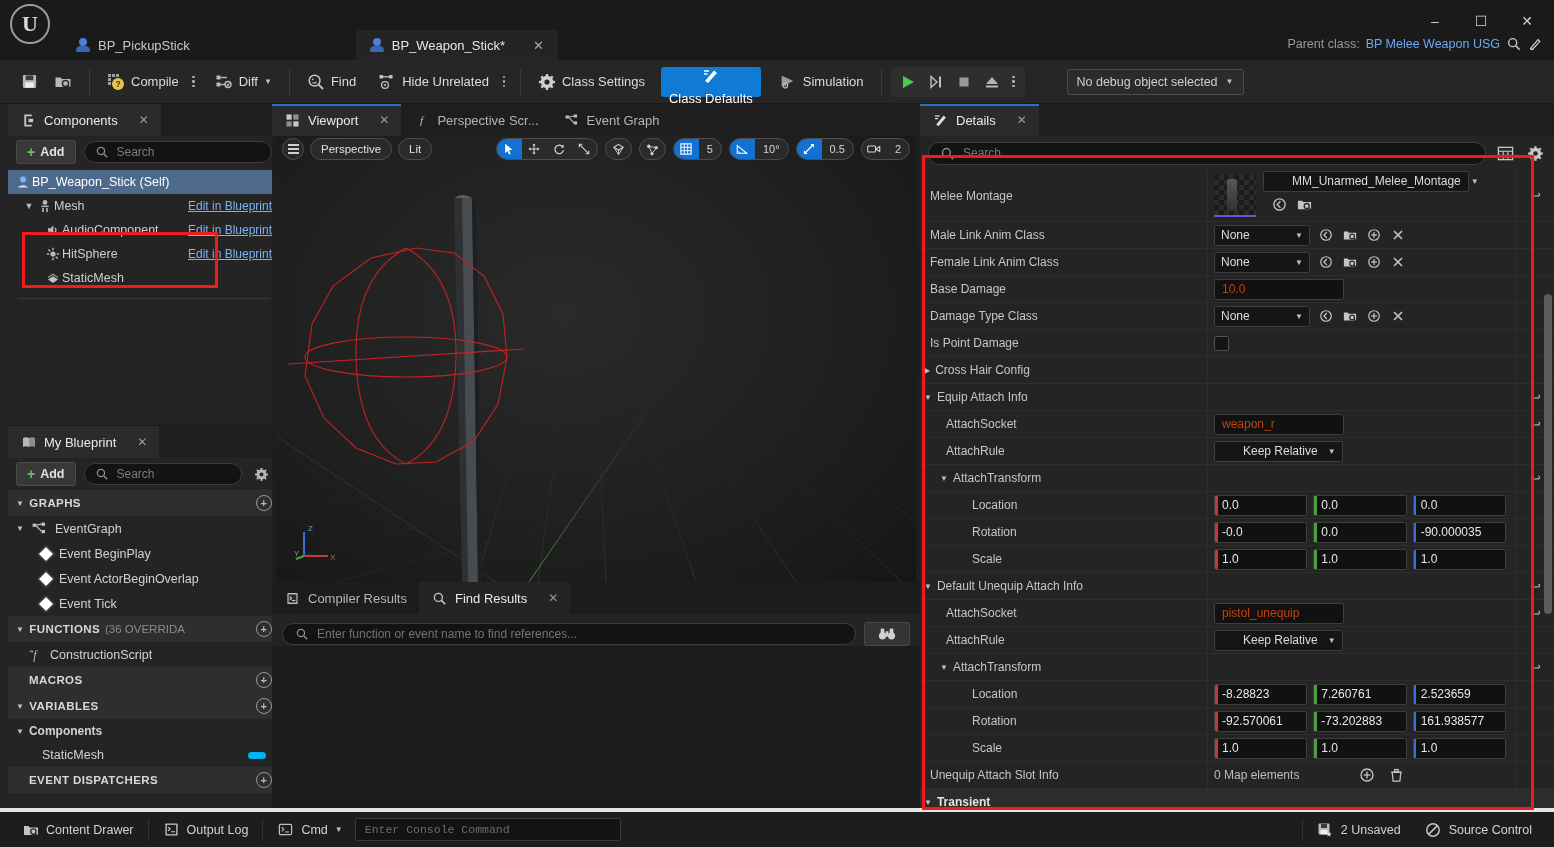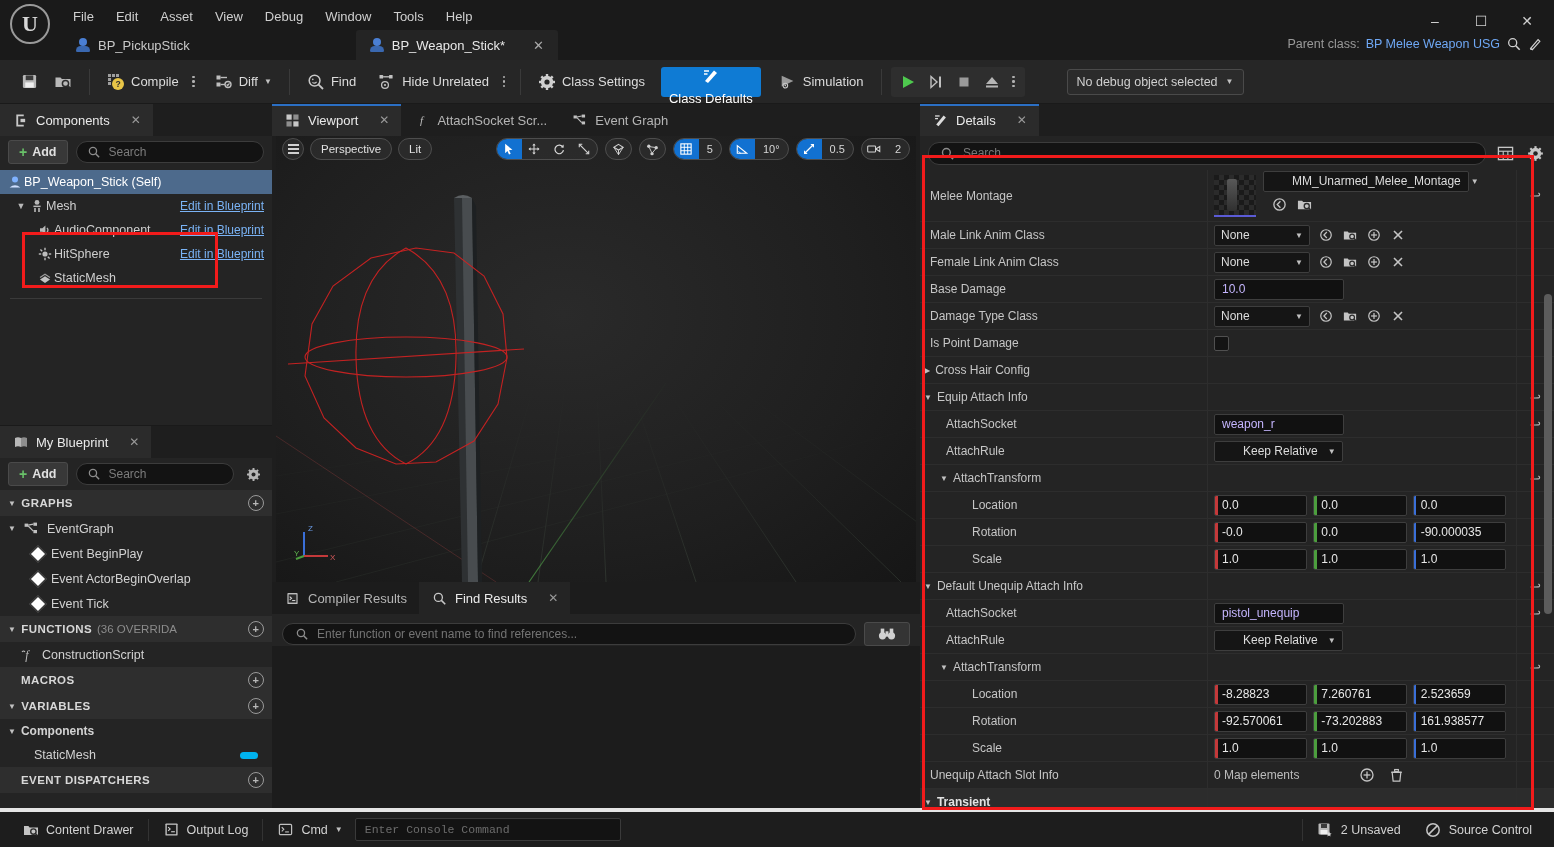--- a/index.html
+++ b/index.html
@@ -255,16 +255,6 @@
   <div class="titlebar">
     <div class="ue-logo">U</div>
 
-    <div class="menubar">
-      <div class="mi">File</div>
-      <div class="mi">Edit</div>
-      <div class="mi">Asset</div>
-      <div class="mi">View</div>
-      <div class="mi">Debug</div>
-      <div class="mi">Window</div>
-      <div class="mi">Tools</div>
-      <div class="mi">Help</div>
-    </div>
 
     <div class="tabstrip">
       <div class="doctab" style="margin-right:152px;">

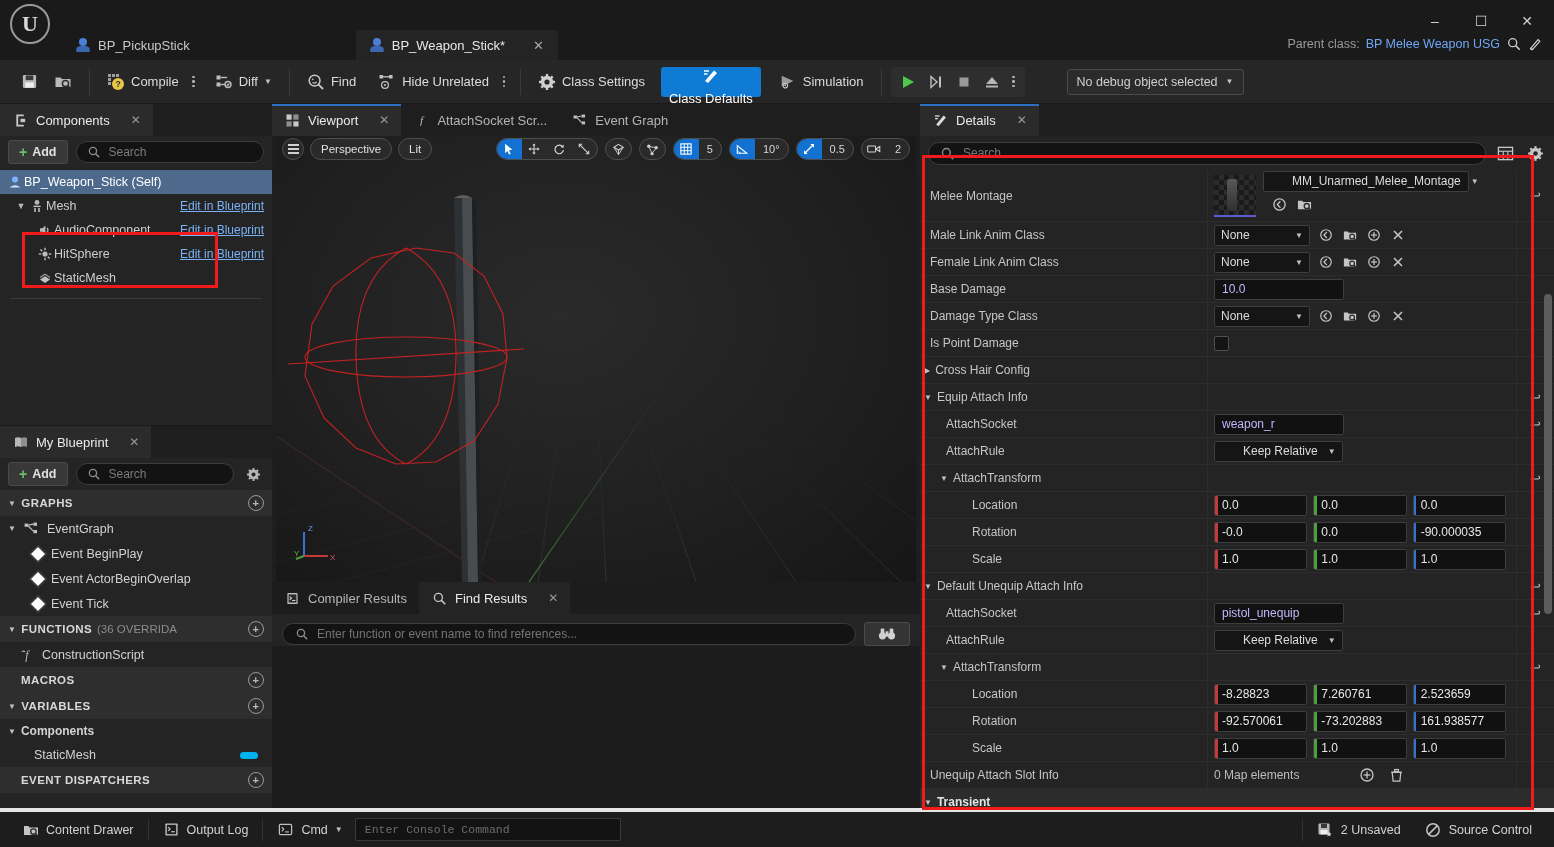--- a/index.html
+++ b/index.html
@@ -95,7 +95,7 @@
   .ptab.active.underlined { box-shadow: inset 0 2px 0 0 #2b6fc4; }
 
   
-  .left-col { position:absolute; left:0; top:104px; width:272px; height:704px; background:#242424; }
+  .left-col { position:absolute; left:8px; top:104px; width:272px; height:704px; background:#242424; }
   .components-panel { position:absolute; left:0; top:0; width:272px; height:321px; background:#242424; }
   .myblueprint-panel { position:absolute; left:0; top:321px; width:272px; height:383px; background:#242424;
                        border-top:1px solid #1a1a1a; }

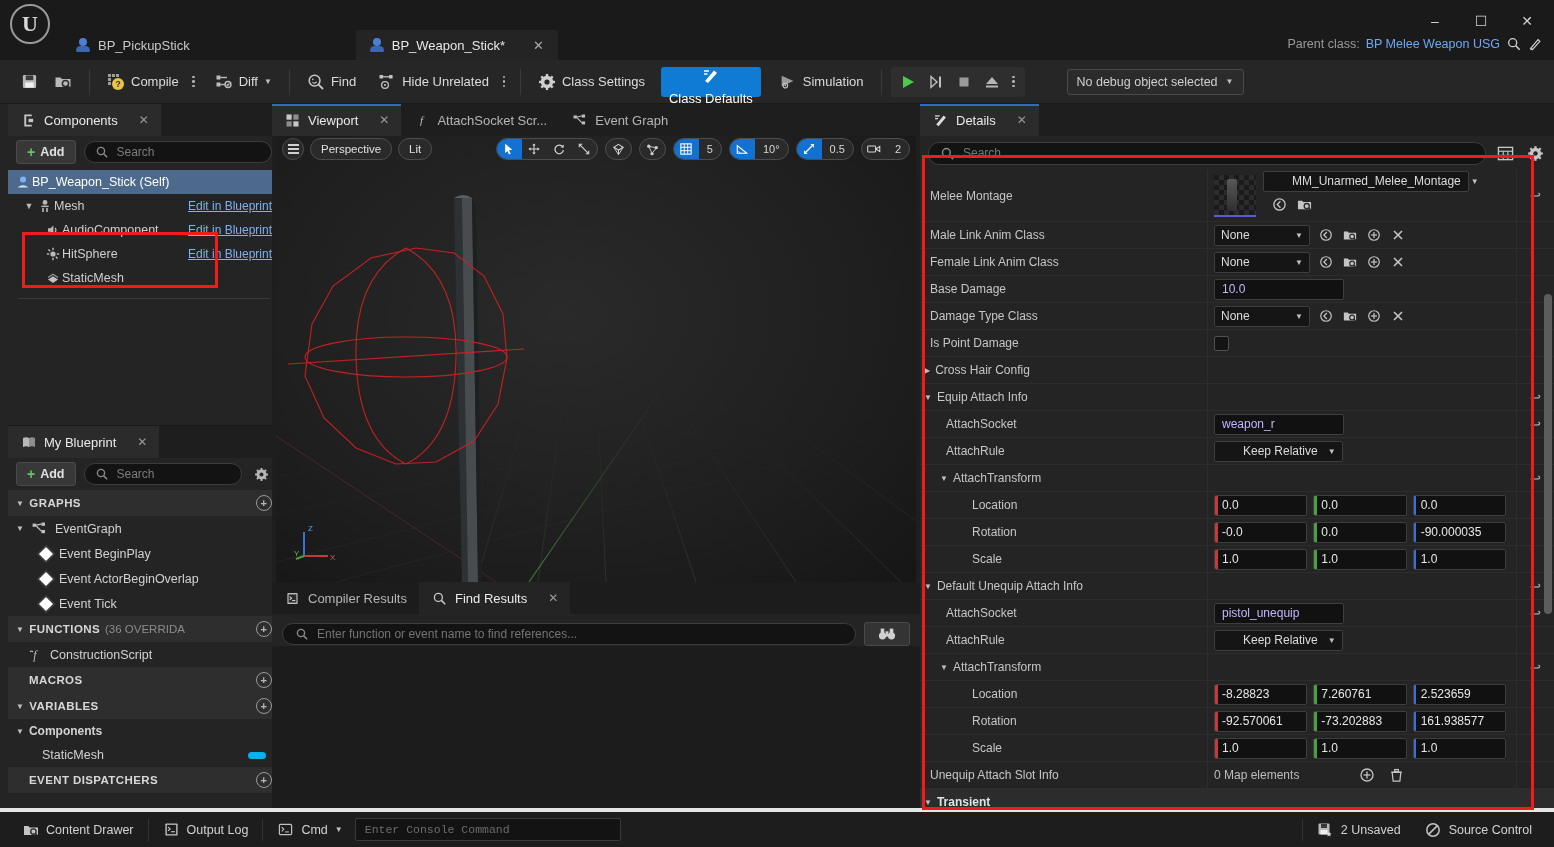--- a/index.html
+++ b/index.html
@@ -711,7 +711,7 @@
               <text x="7" y="11" font-size="12" font-family="Liberation Serif" font-style="italic" fill="#bdbdbd" text-anchor="middle">f</text>
             </svg>
         </span>
-        <span>AttachSocket Scr...</span>
+        <span>Perspective Scr...</span>
       </div>
       <div class="ptab">
         <span class="ic">

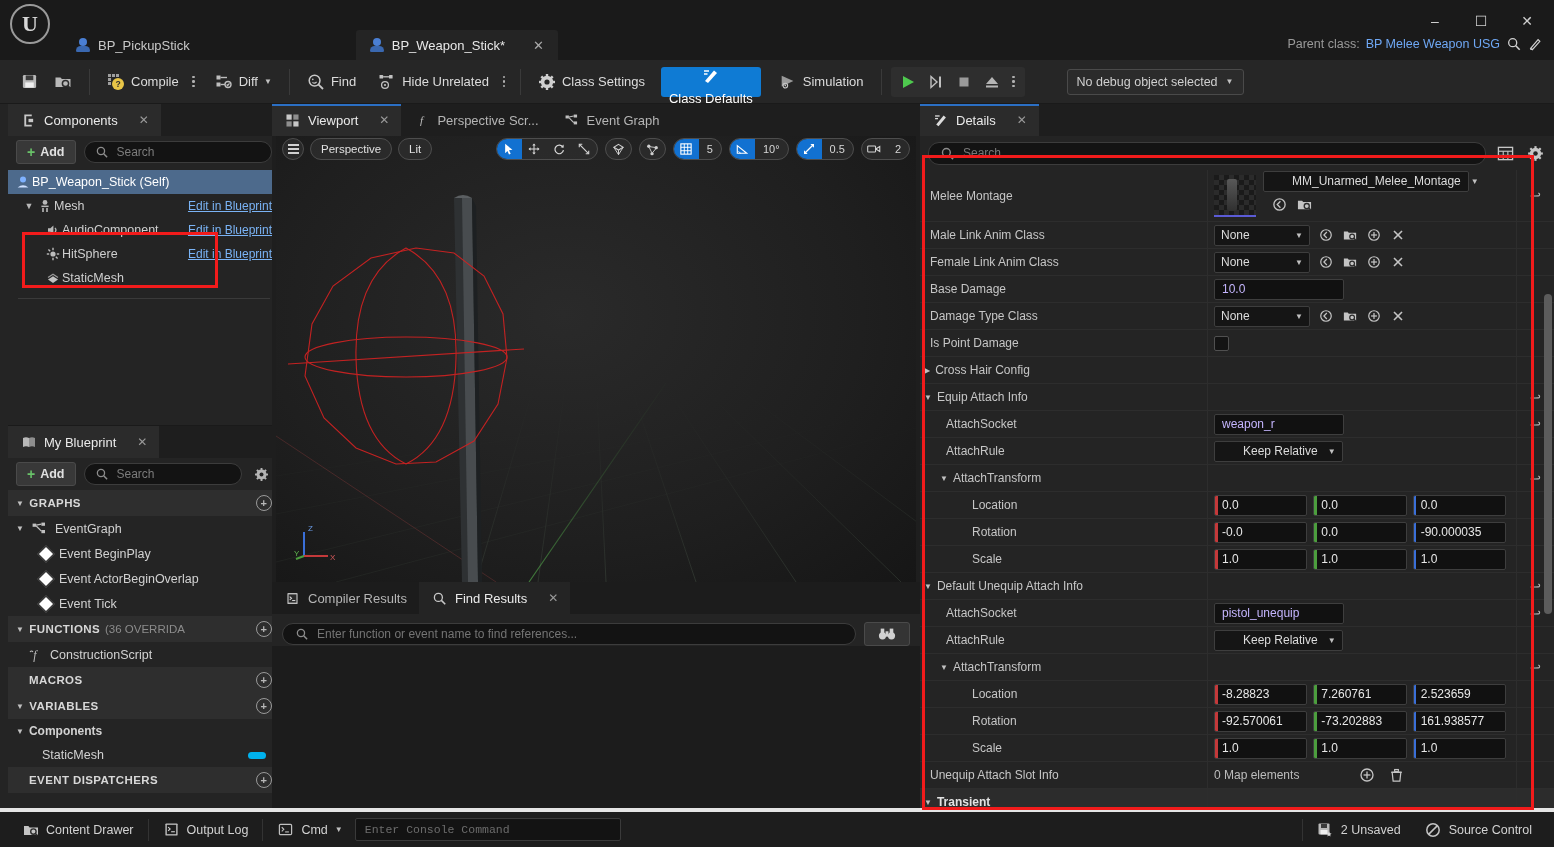--- a/index.html
+++ b/index.html
@@ -204,7 +204,7 @@
   .combo.wide { min-width:128px;padding-left:28px; }
   .textfield {
     height:21px; width:130px; background:#111111; border:1px solid #3e3e3e; border-radius:2px;
-    display:flex; align-items:center; padding:0 7px; font-size:12px; color:#c4b5fd;
+    display:flex; align-items:center; padding:0 7px; font-size:12px; color:#c2410c;
   }
   .checkbox { width:15px;height:15px;background:#141414;border:1px solid #505050;border-radius:2px;}
   .vecfield {

